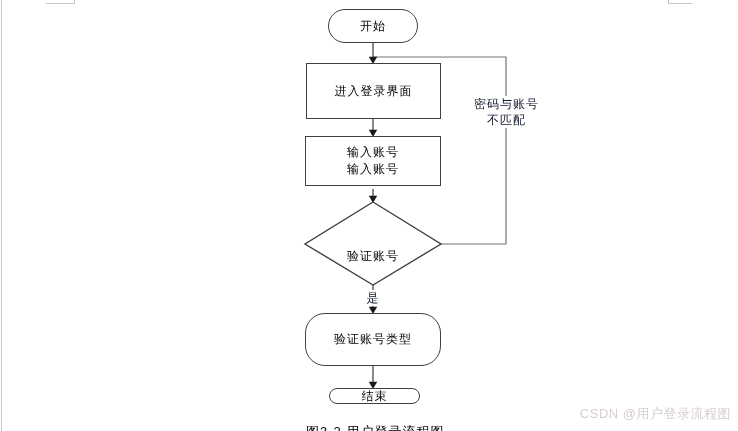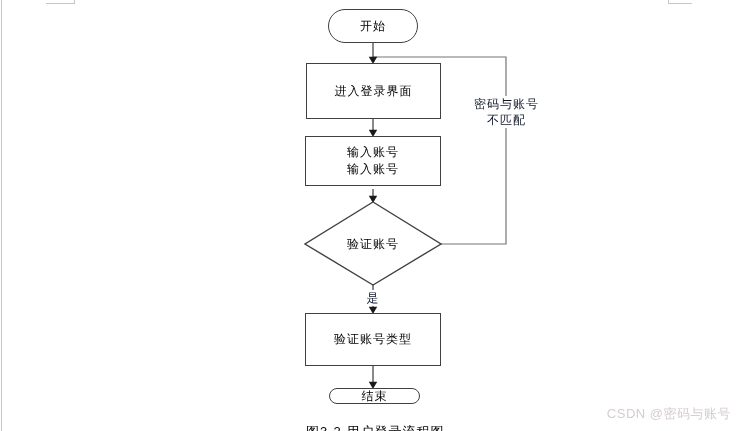--- a/index.html
+++ b/index.html
@@ -31,7 +31,7 @@
   .node span { display: block; white-space: nowrap; }
   .diamond-label {
     position: absolute; display: flex; flex-direction: column; align-items: center;
-    justify-content: center; font-size: 12px; line-height: 16px; color: #000;
+    justify-content: flex-end; font-size: 12px; line-height: 16px; color: #000;
     text-align: center; letter-spacing: 1px; background: transparent;
   }
   .edge-label {

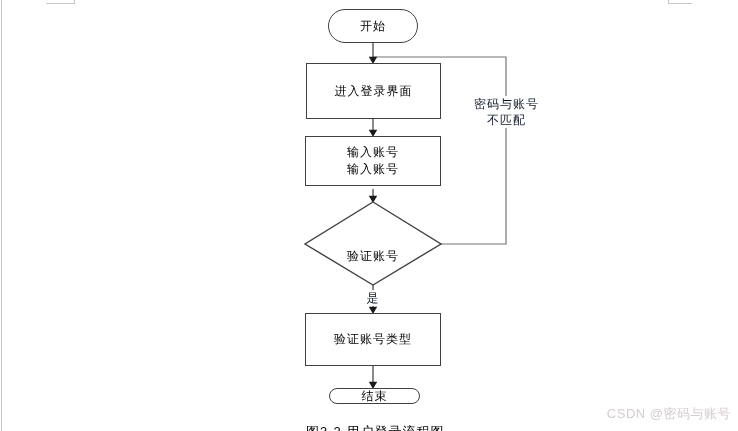--- a/index.html
+++ b/index.html
@@ -103,7 +103,7 @@
     <span>验证账号</span>
   </div>
 
-  <div class="node" style="left:305px; top:313px; width:136px; height:53px;">
+  <div class="node" style="left:305px; top:313px; width:136px; height:53px;border-radius:20px;">
     <span>验证账号类型</span>
   </div>
 

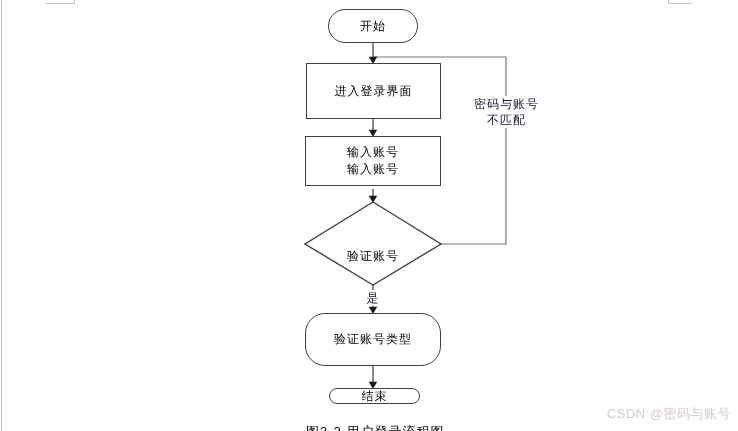--- a/index.html
+++ b/index.html
@@ -122,7 +122,7 @@
     <div>图3-2 用户登录流程图</div>
   </div>
 
-  <div class="watermark">CSDN @密码与账号</div>
+  <div class="watermark">CSDN @用户登录流程图</div>
 
 </div>
 

